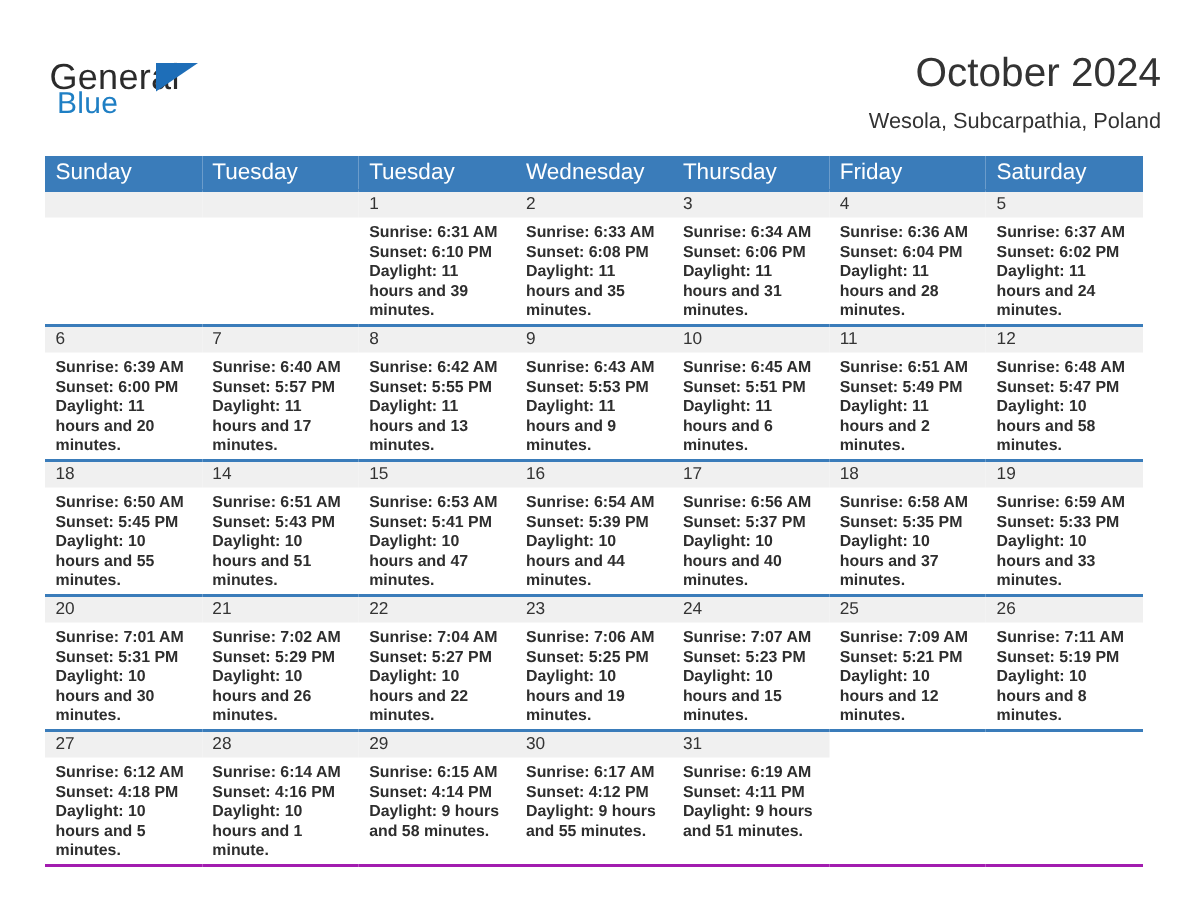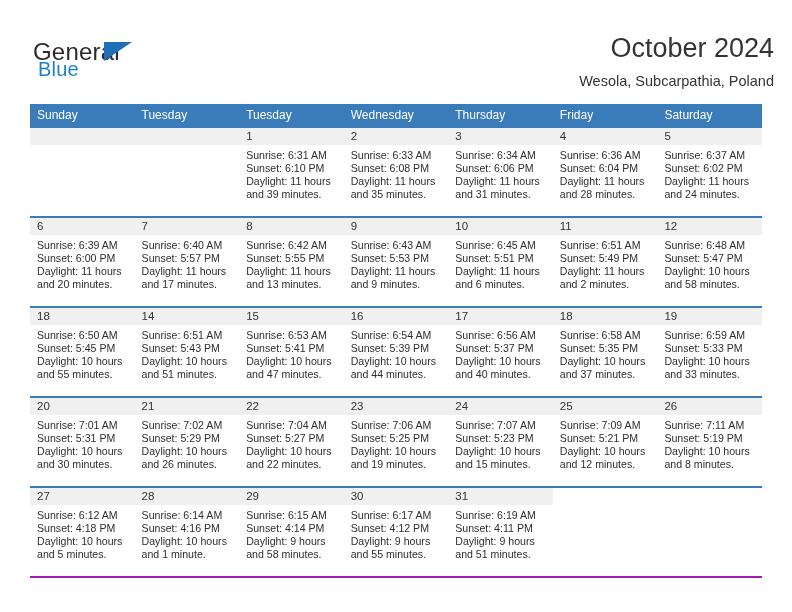--- a/index.html
+++ b/index.html
@@ -102,7 +102,7 @@
     background: #3a7cba;
     color: #ffffff;
     font-weight: normal;
-    font-size: 12px;
+    font-size: 15px;
     text-align: left;
     padding: 5px 0 5px 7px;
     height: 12px;

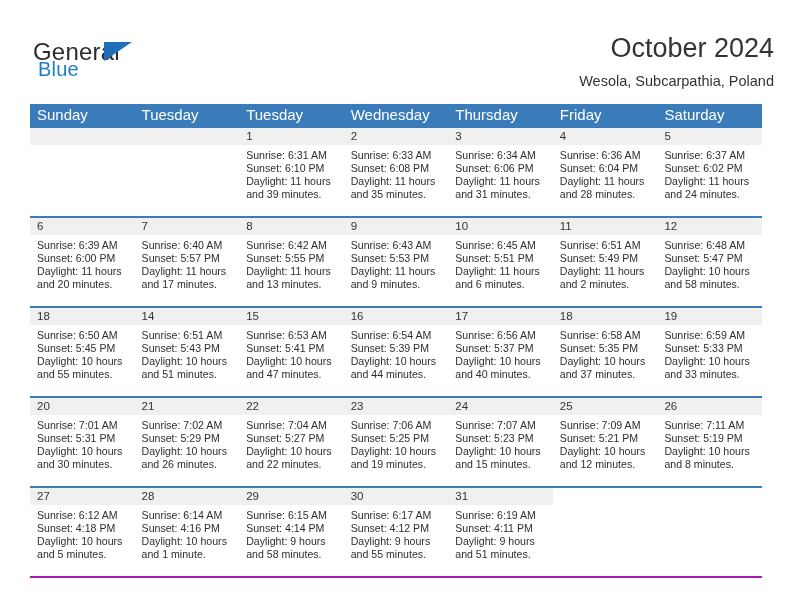--- a/index.html
+++ b/index.html
@@ -139,6 +139,7 @@
     font-size: 10.6px;
     line-height: 13.1px;
     color: #2e2e2e;
+    font-weight: bold;
   }
   .cell-body div { white-space: nowrap; }
   .cell-body .daylight { white-space: normal; }

